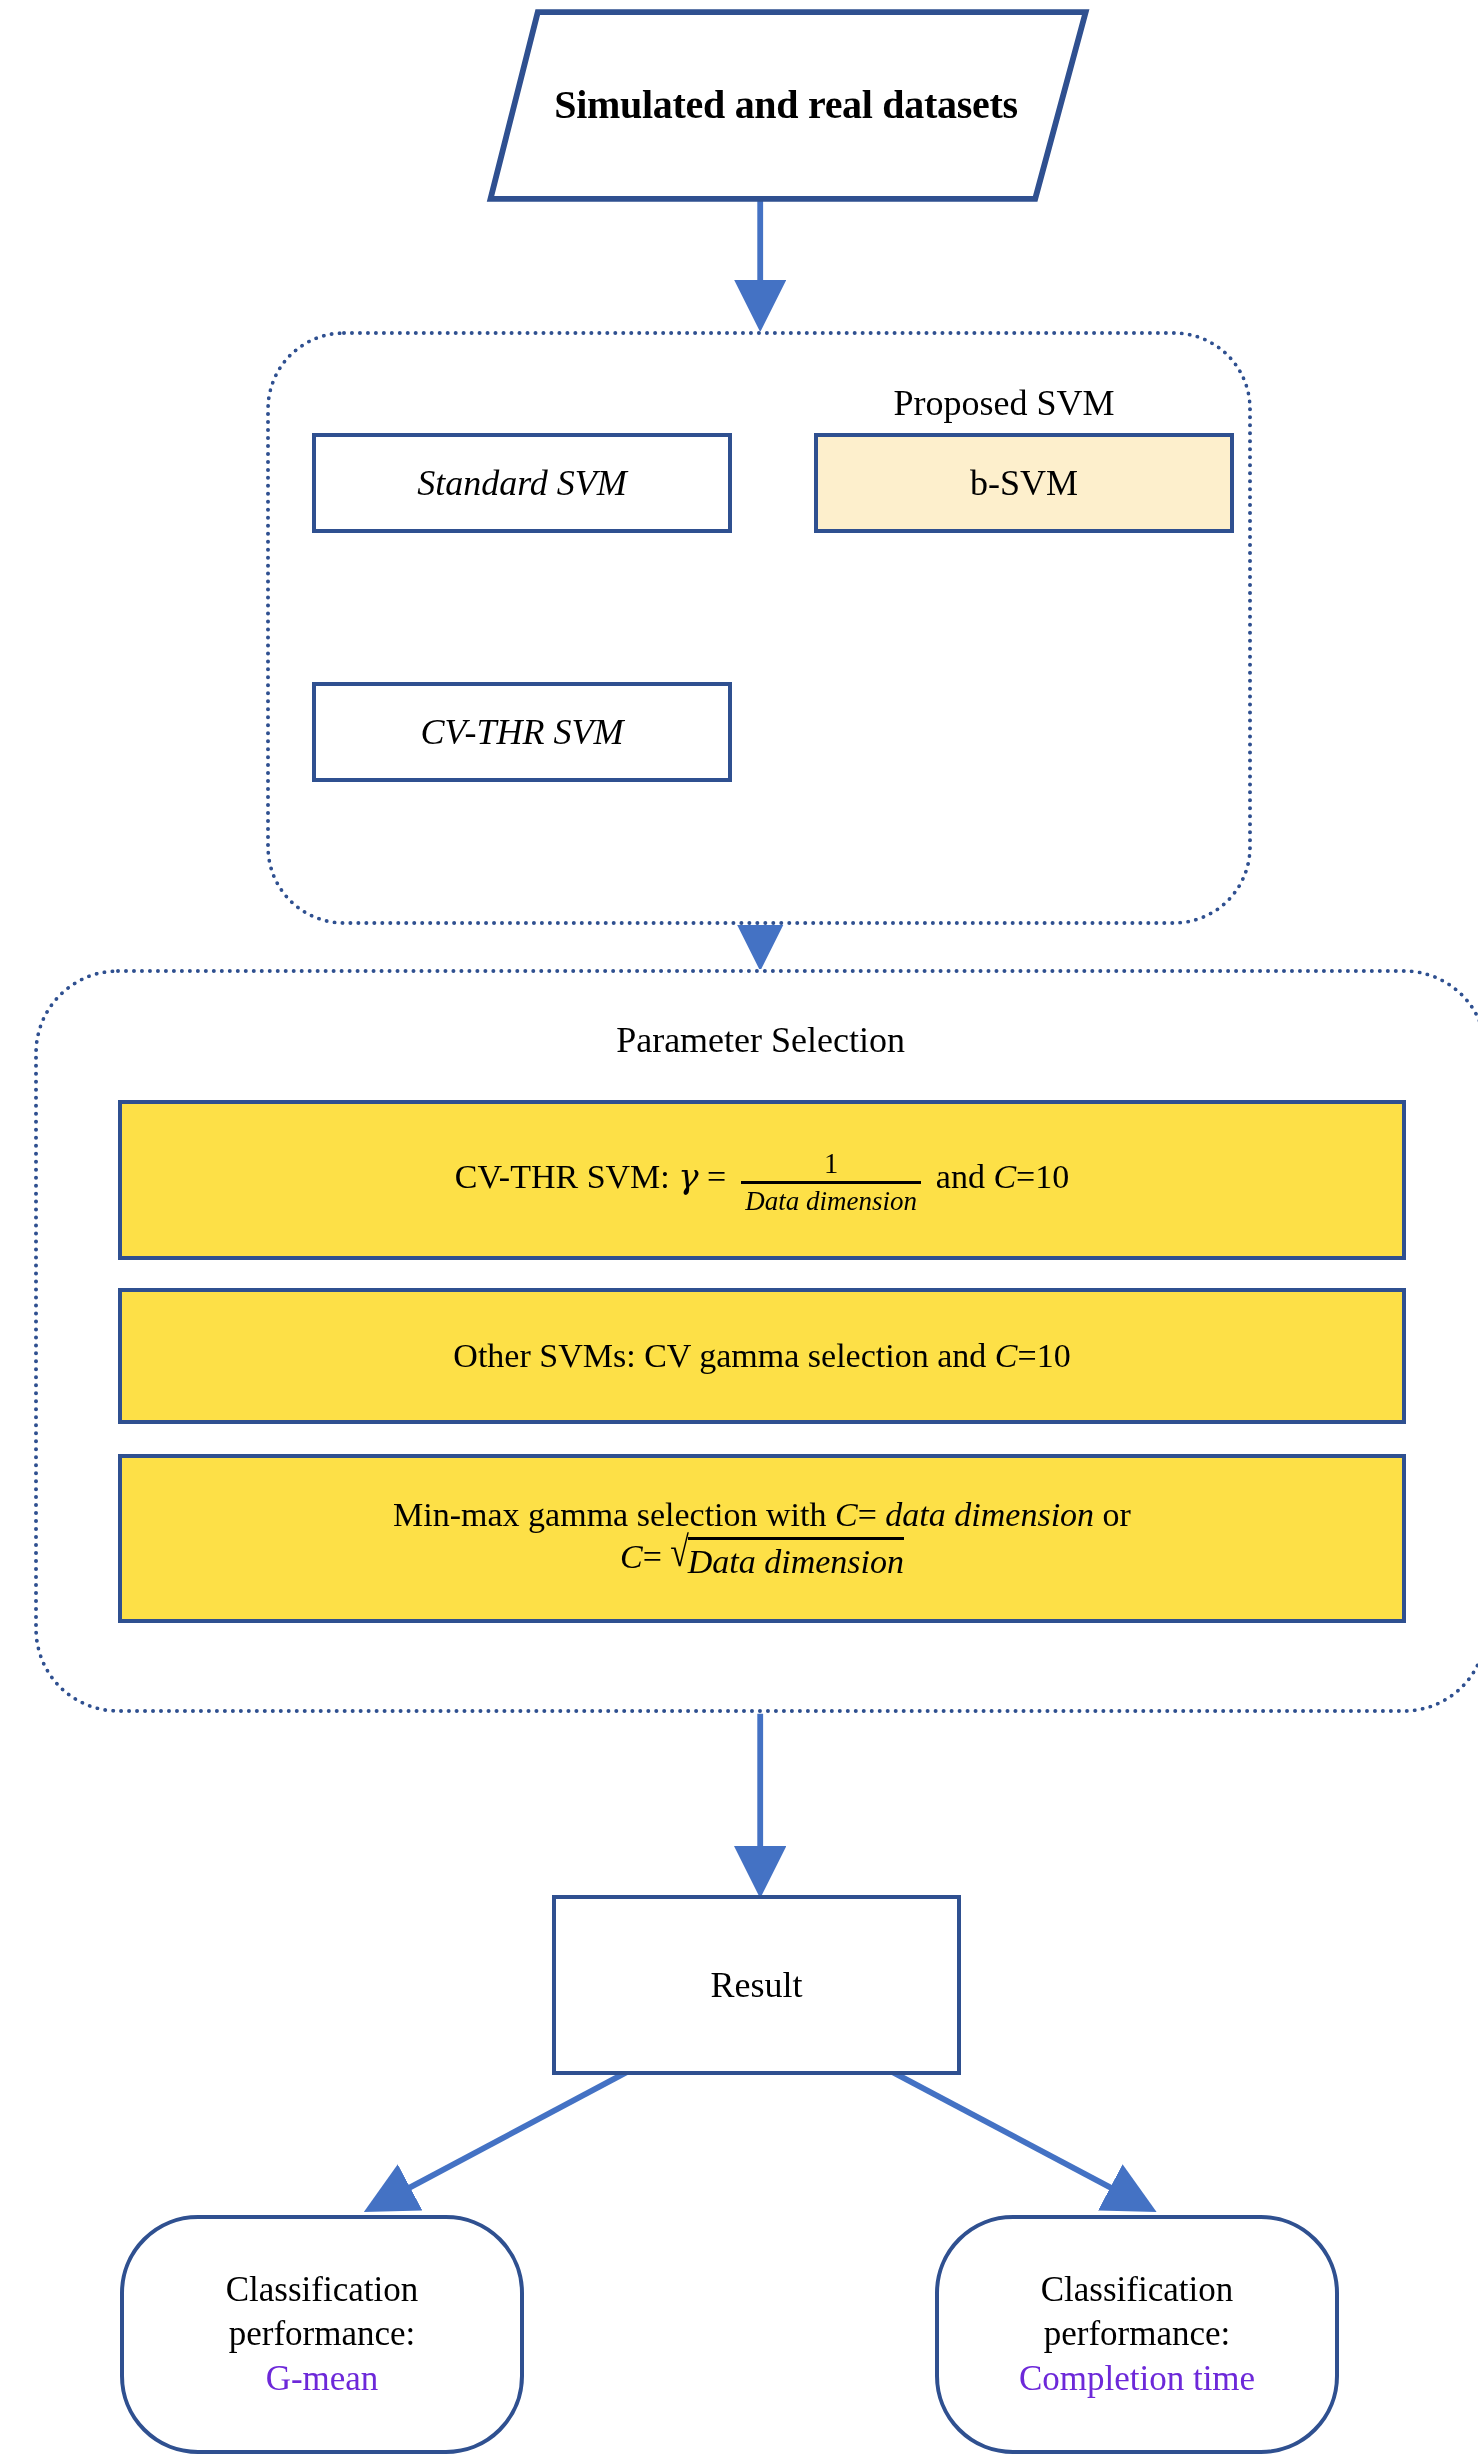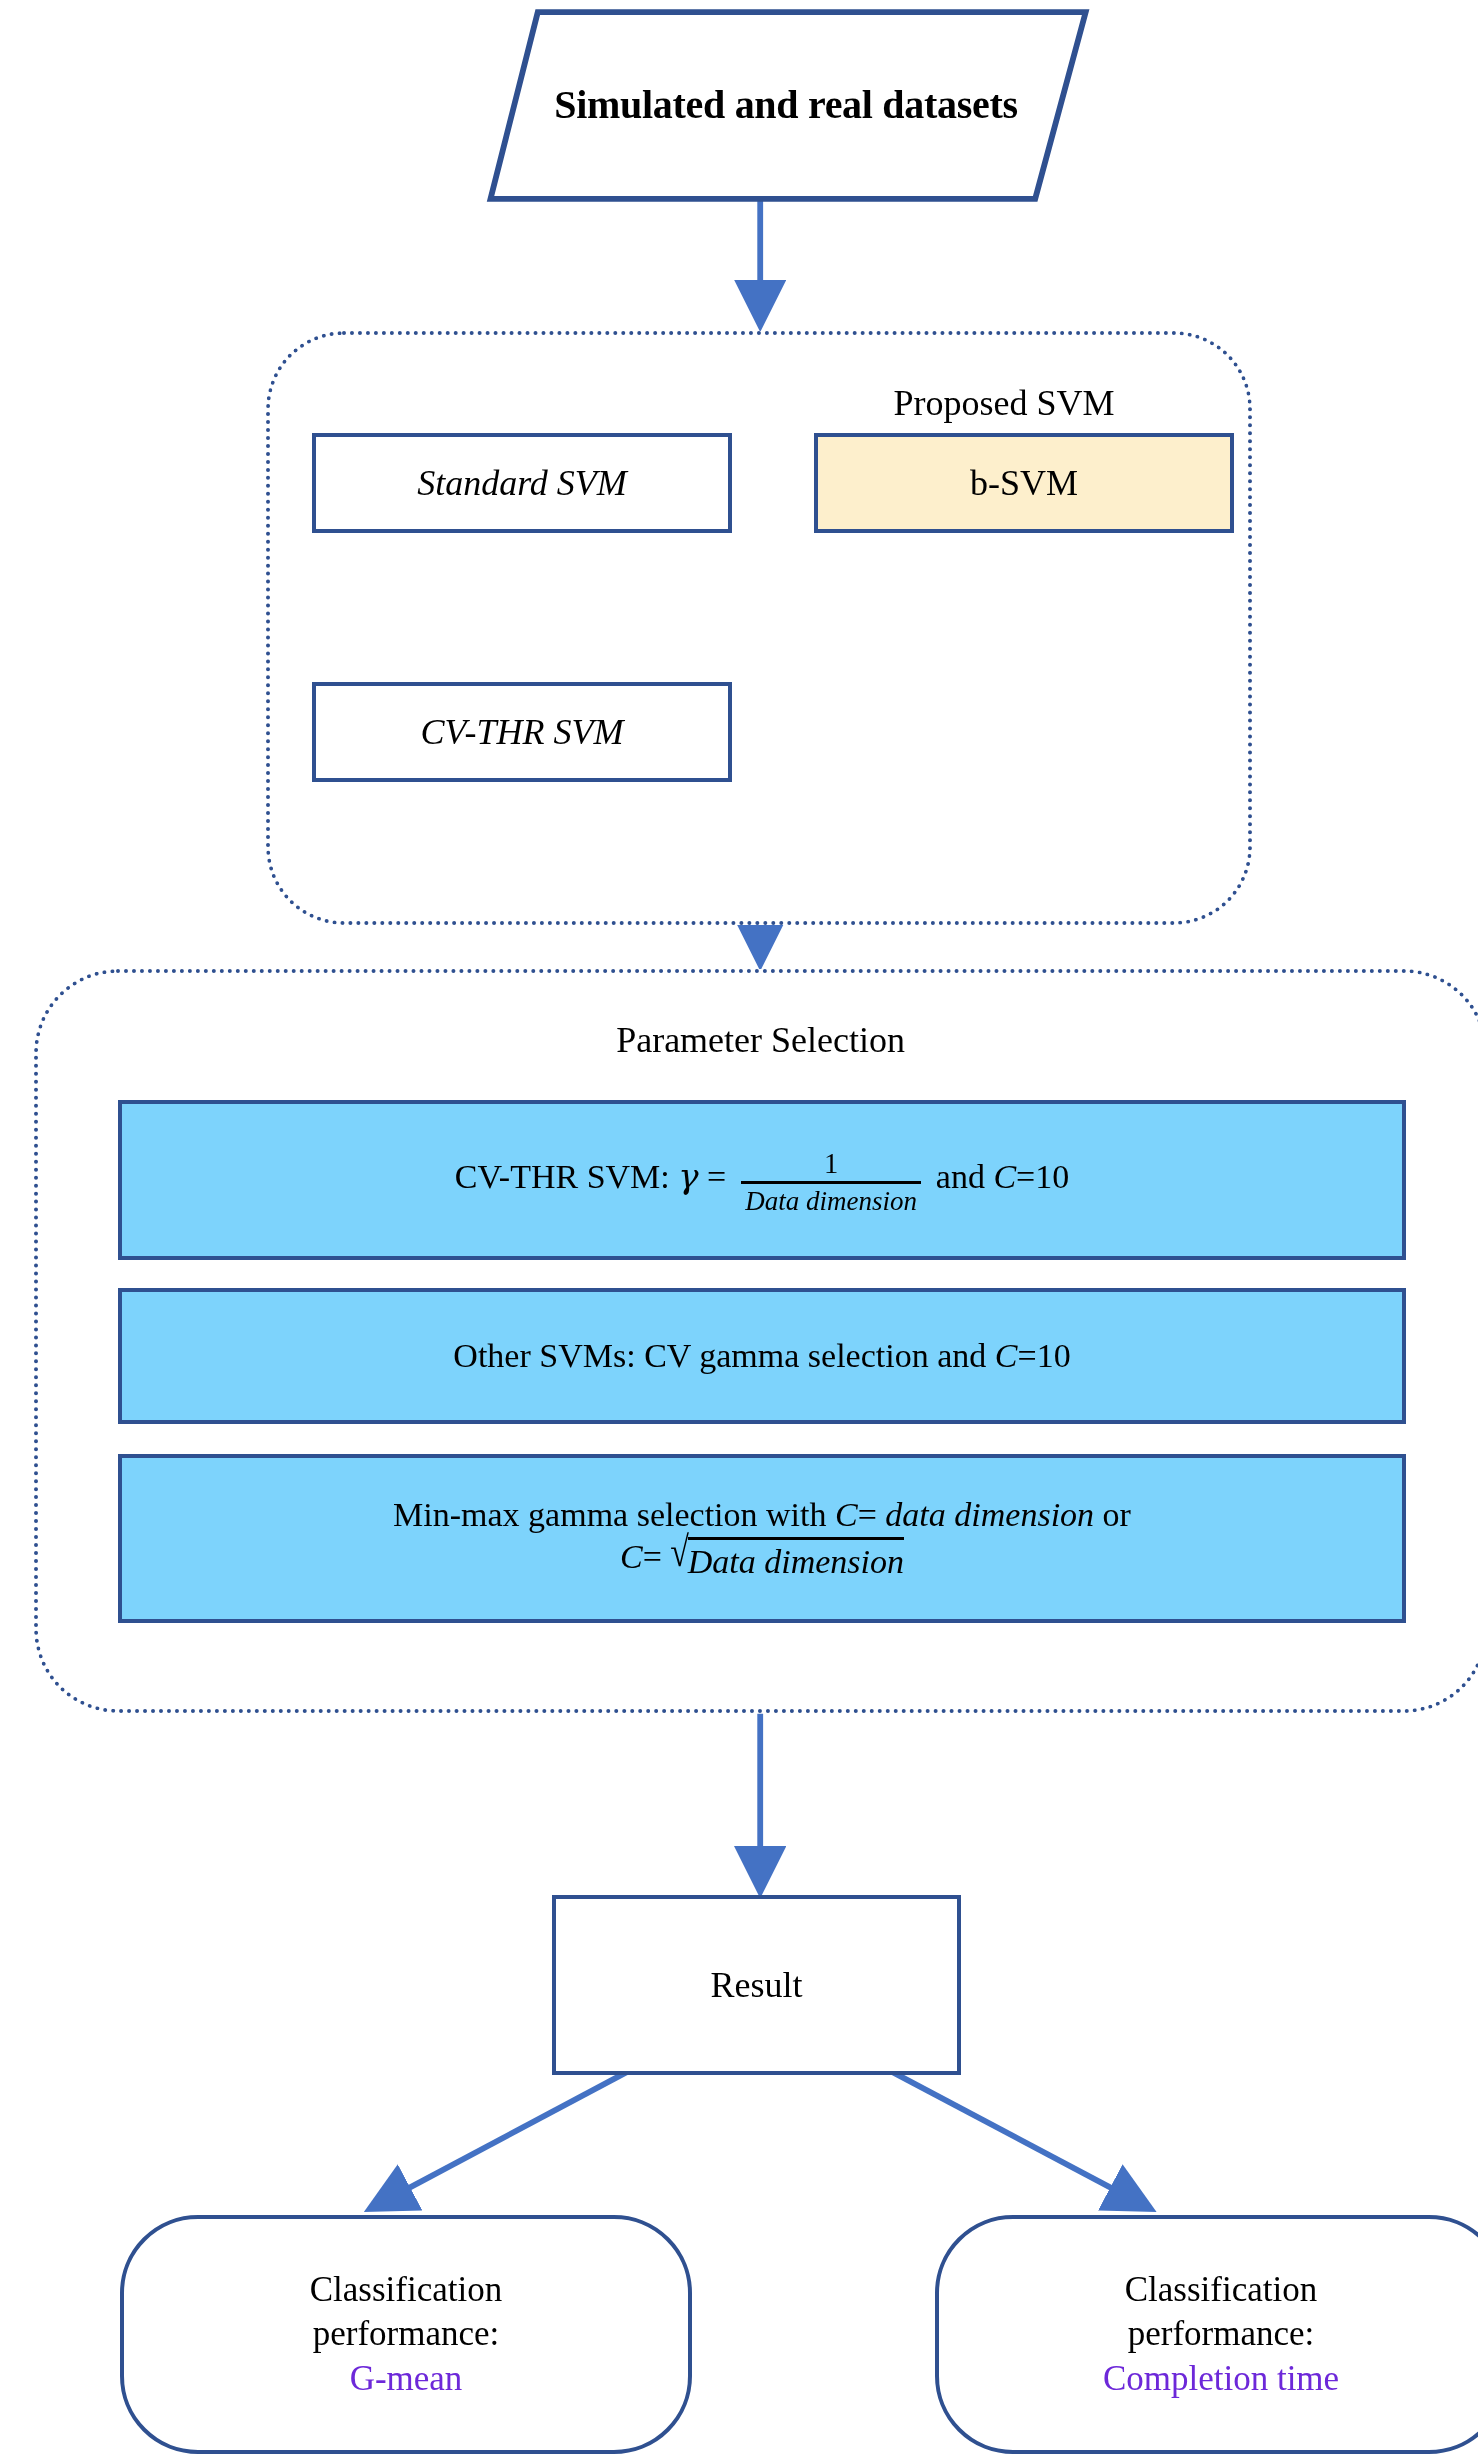--- a/index.html
+++ b/index.html
@@ -133,7 +133,7 @@
   .param-box {
     box-sizing: border-box;
     border: 4.5px solid #2F5090;
-    background: #7dd3fc;
+    background: #fde047;
     left: 96px;
     width: 1288px;
     font-size: 34px;

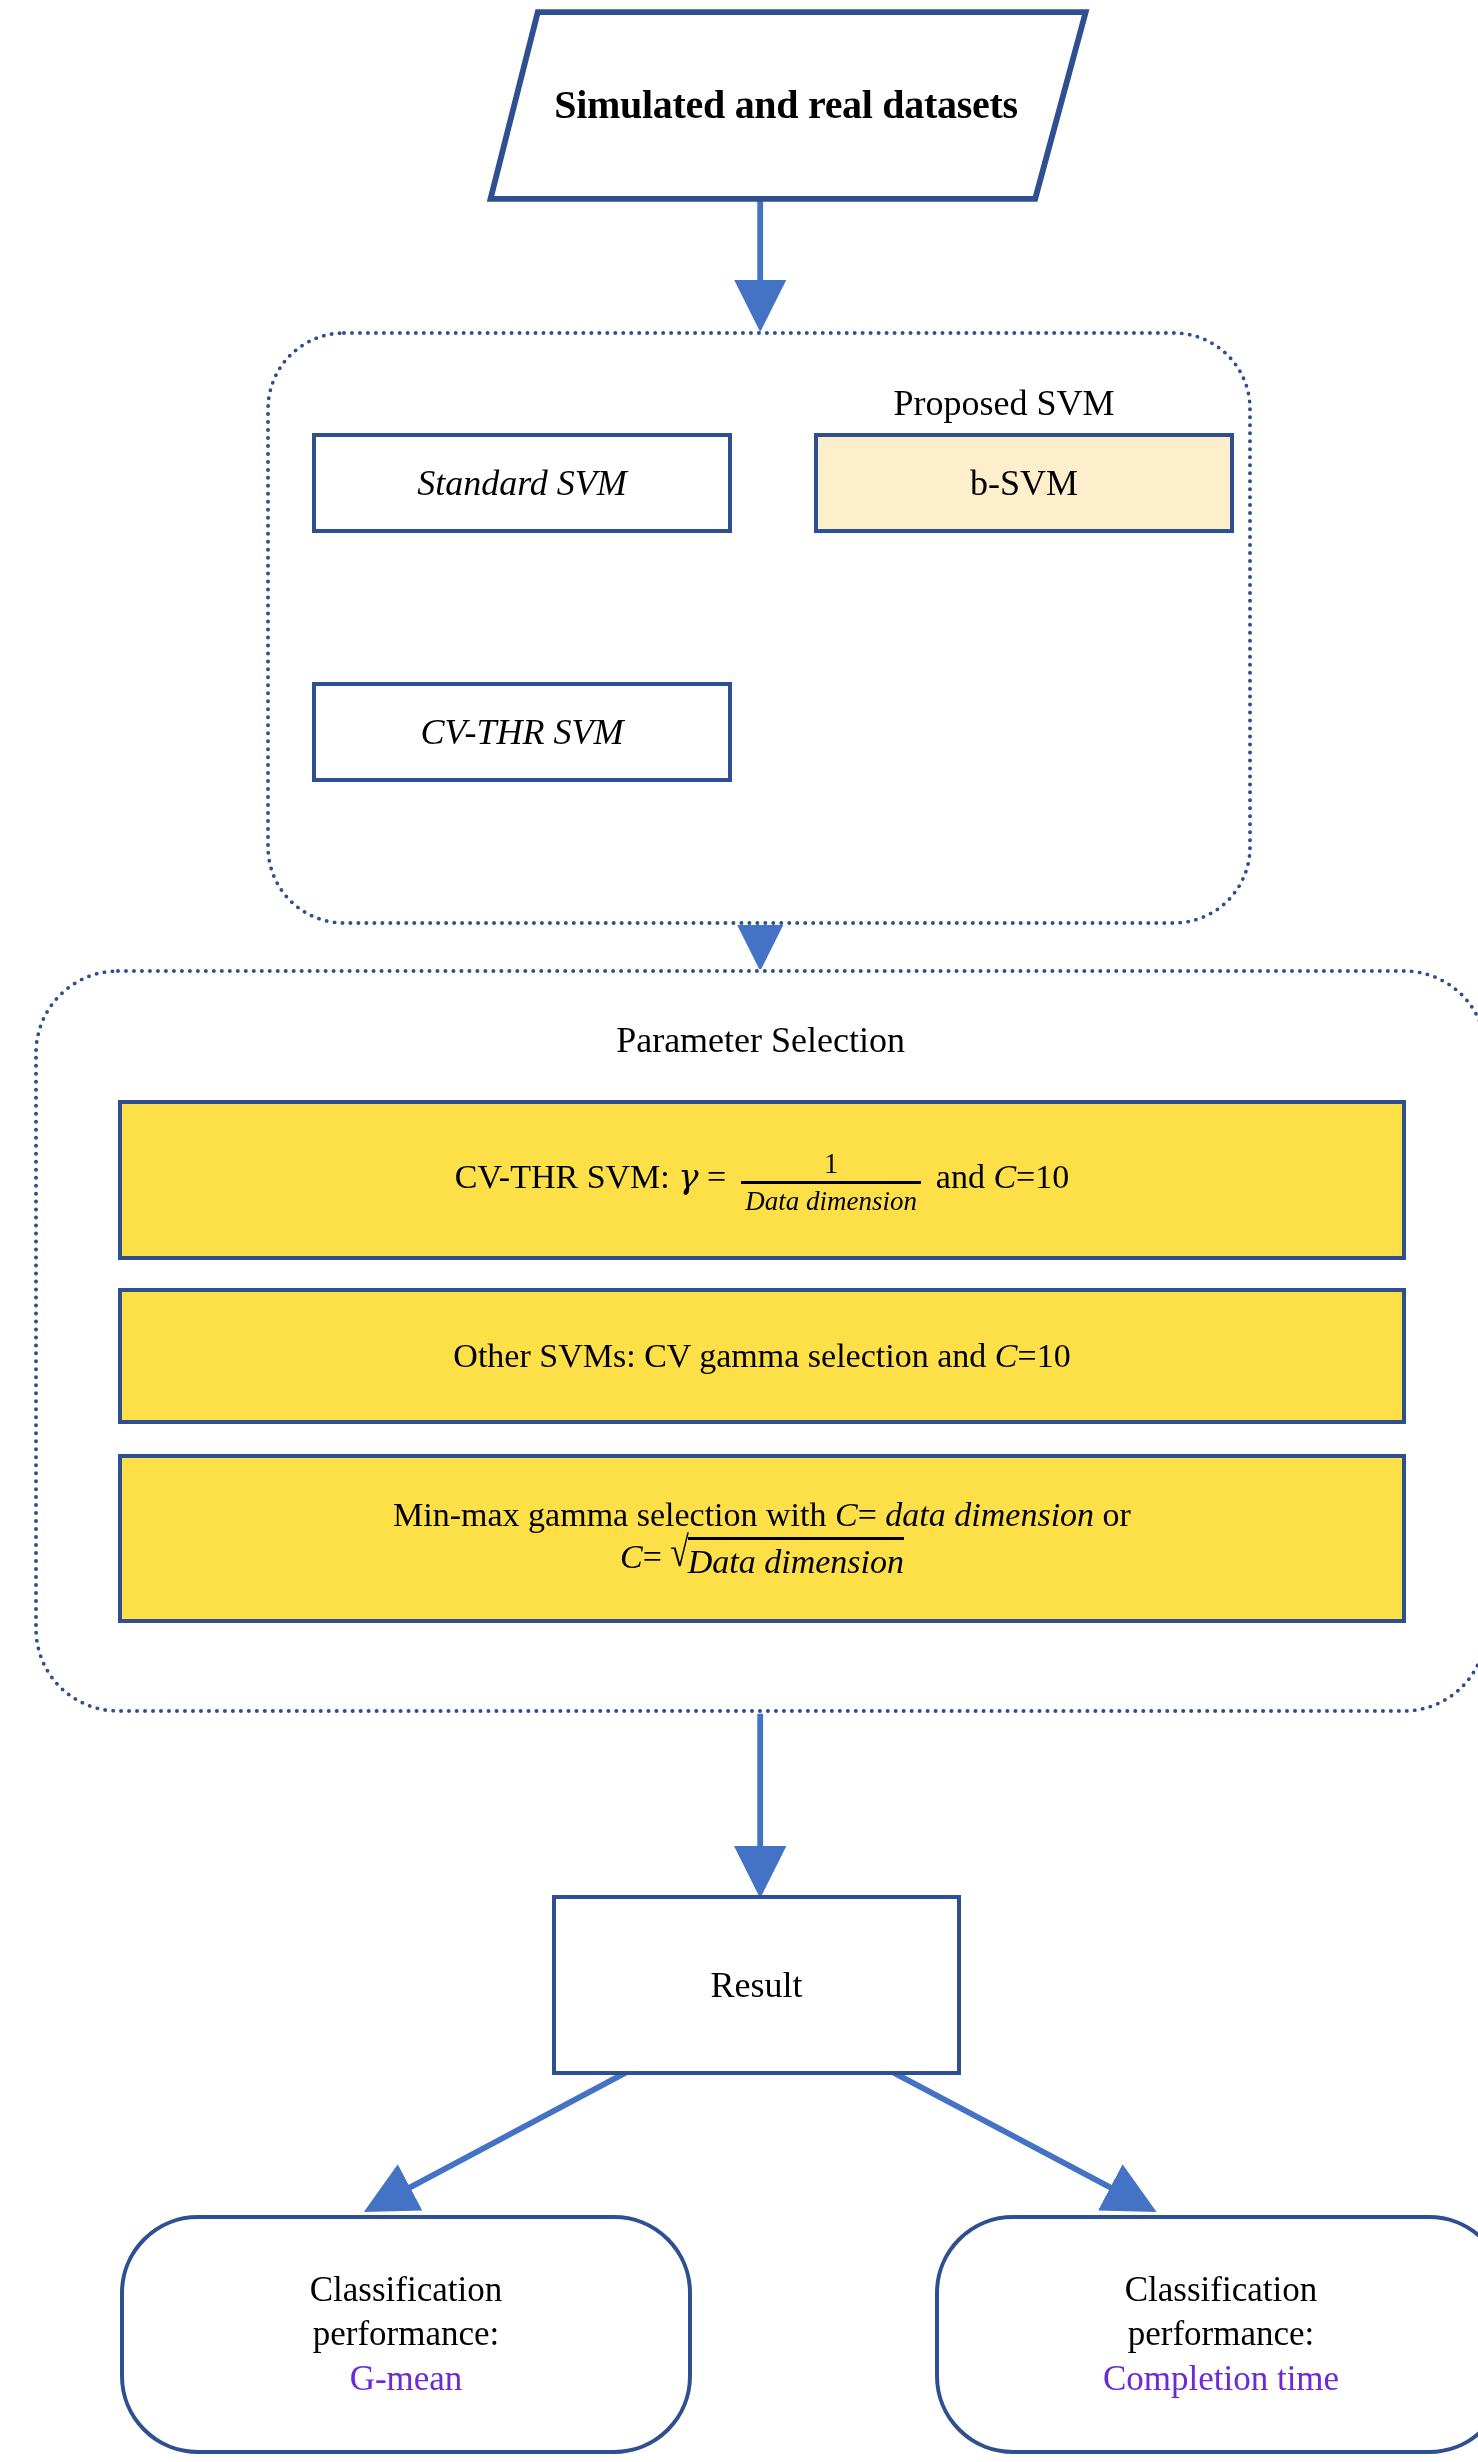--- a/index.html
+++ b/index.html
@@ -212,7 +212,7 @@
     background: #ffffff;
     border-radius: 78px;
     top: 2215px;
-    width: 572px;
+    width: 404px;
     height: 239px;
     font-size: 35px;
   }

